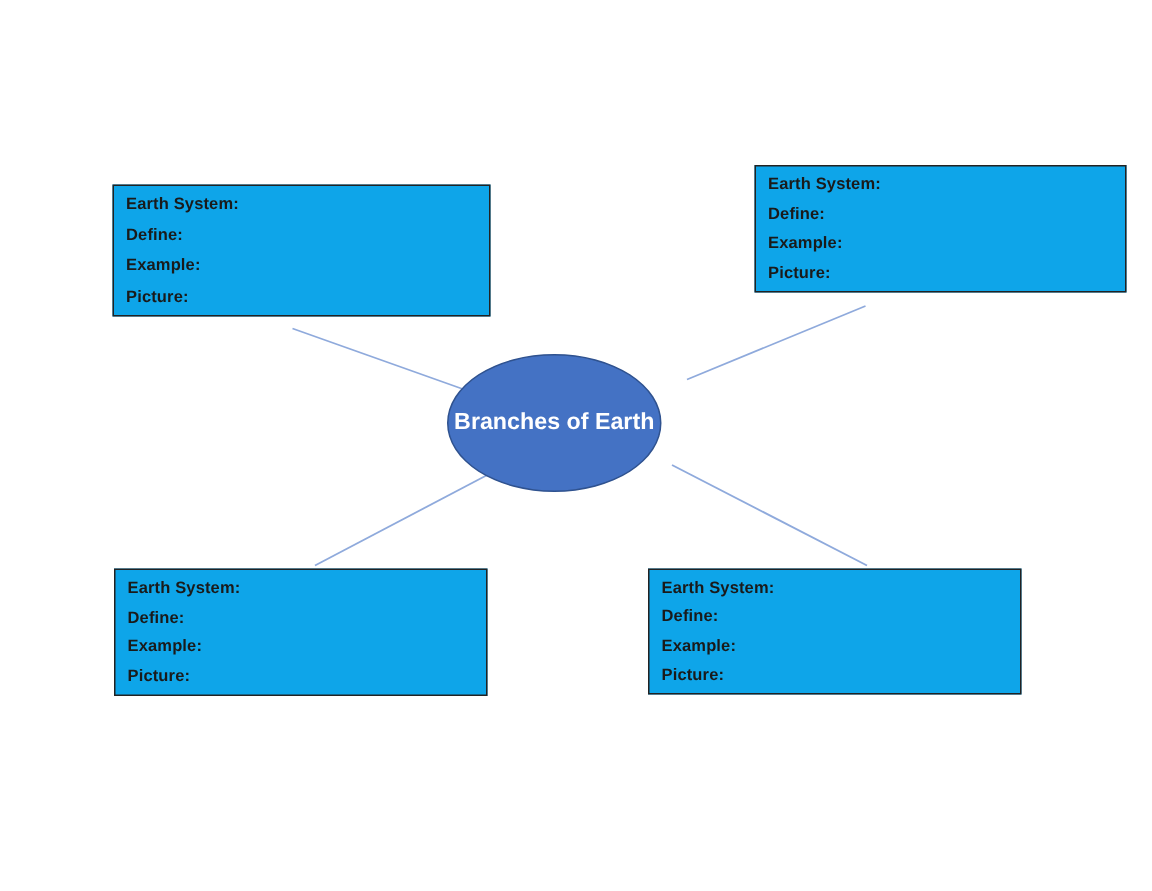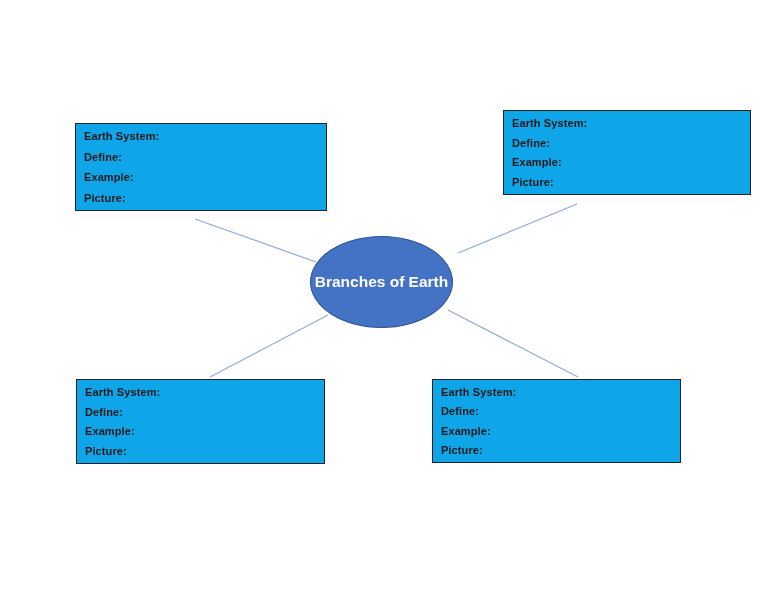--- a/index.html
+++ b/index.html
@@ -52,7 +52,7 @@
   .box-br { left: 432px; top: 379px; width: 249px; height: 84px; }
   .center-ellipse {
     position: absolute;
-    left: 310px;
+    left: 298px;
     top: 236px;
     width: 143px;
     height: 92px;

